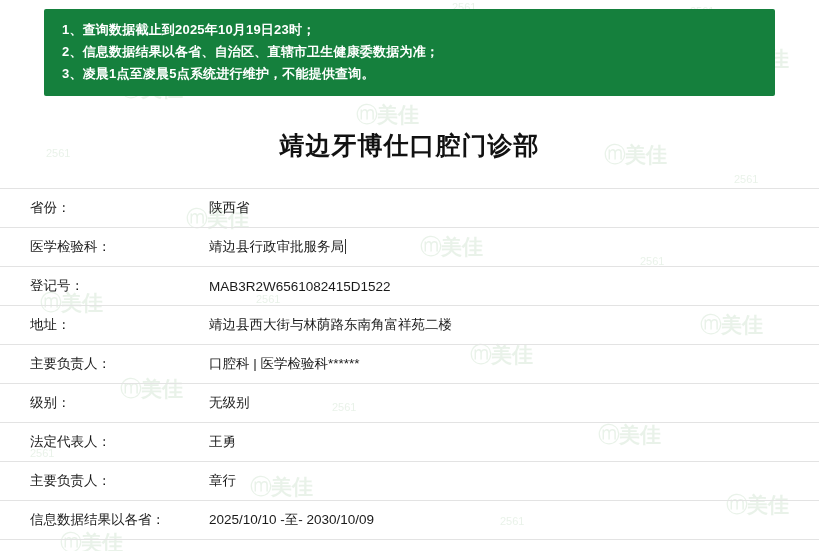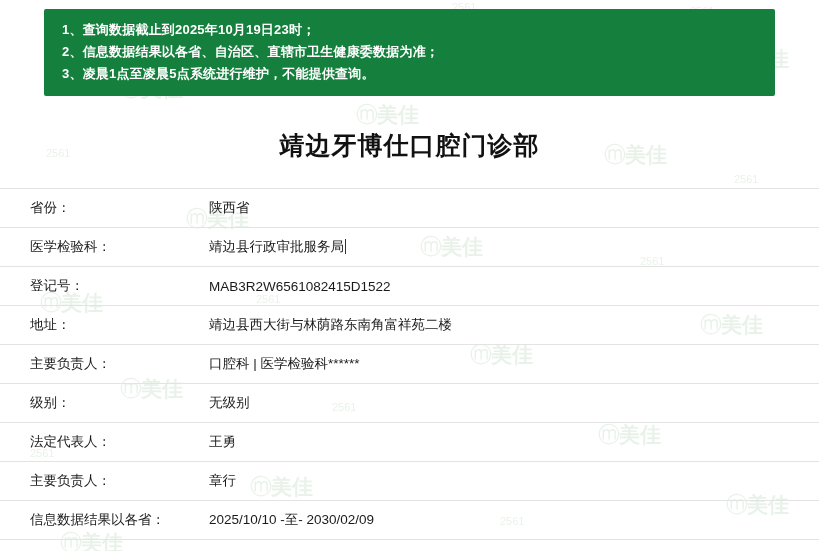--- a/index.html
+++ b/index.html
@@ -247,7 +247,7 @@
     </tr>
     <tr>
       <td class="label">信息数据结果以各省：</td>
-      <td class="value"><span class="value-inner">2025/10/10 -至- 2030/02/09</span></td>
+      <td class="value"><span class="value-inner">2025/10/10 -至- 2030/10/09</span></td>
     </tr>
   </tbody>
 </table>

